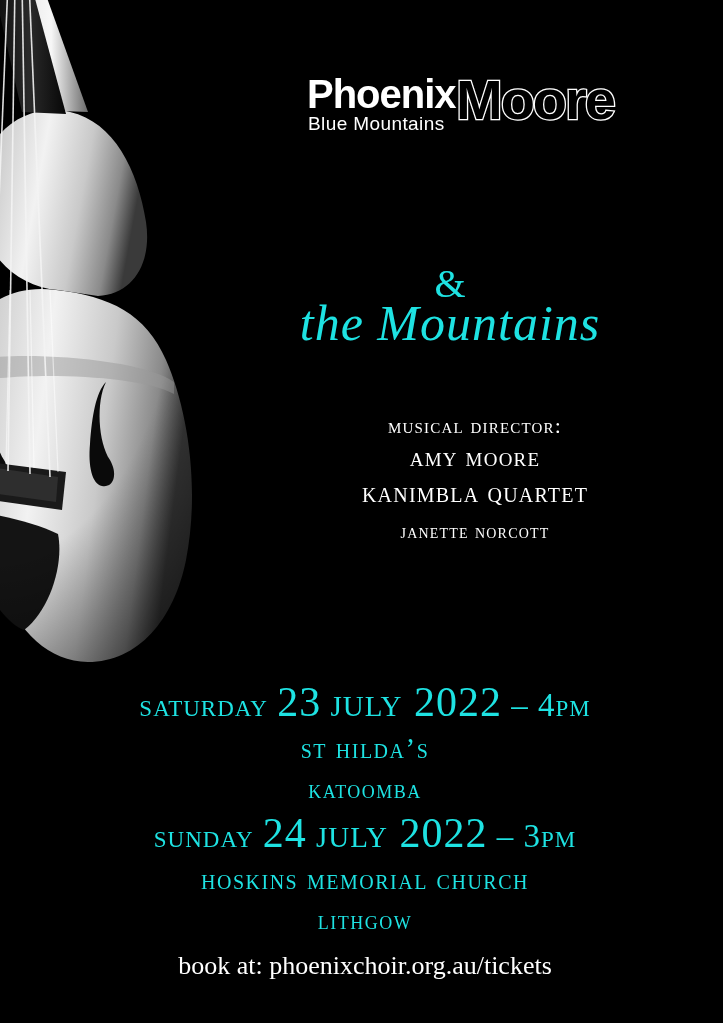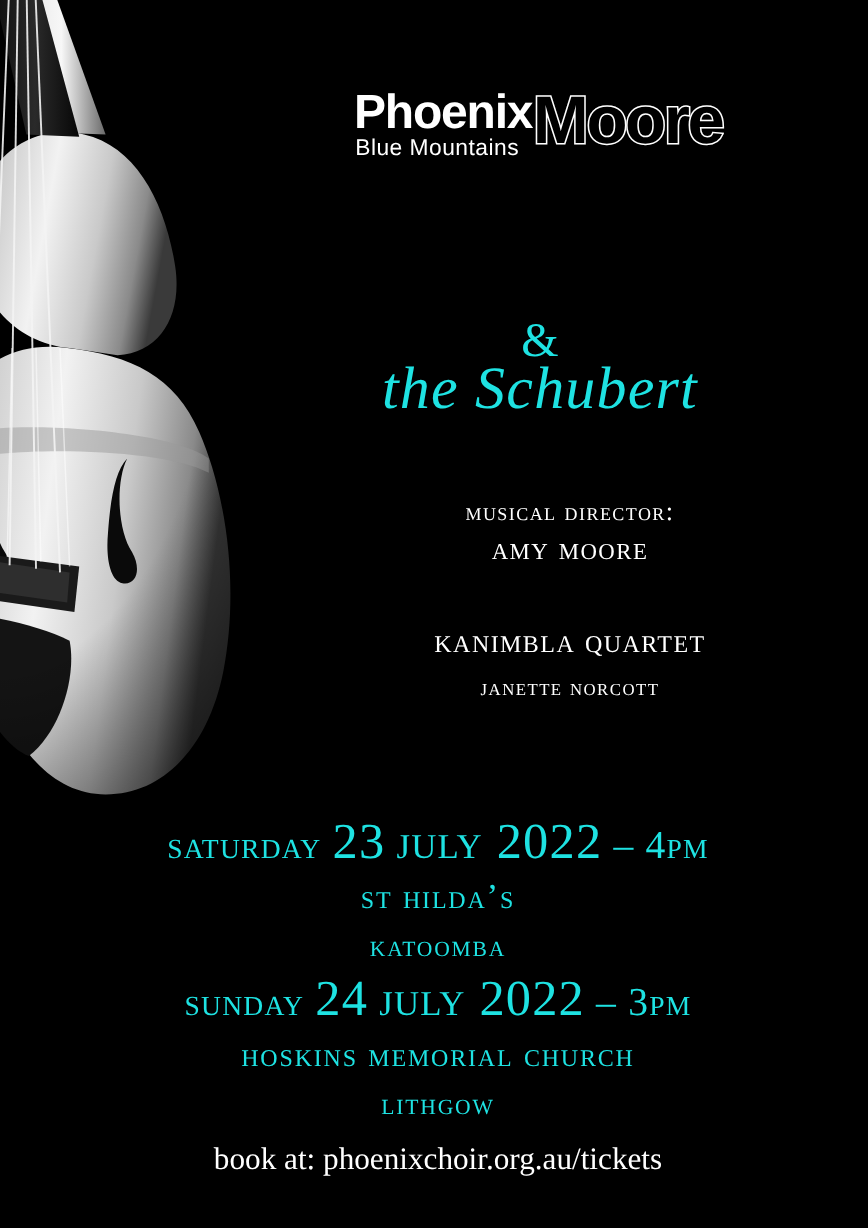--- a/index.html
+++ b/index.html
@@ -31,7 +31,7 @@
   
   .logo {
     position: absolute;
-    left: 292px;
+    left: 304px;
     top: 74px;
     width: 302px;
     height: 72px;

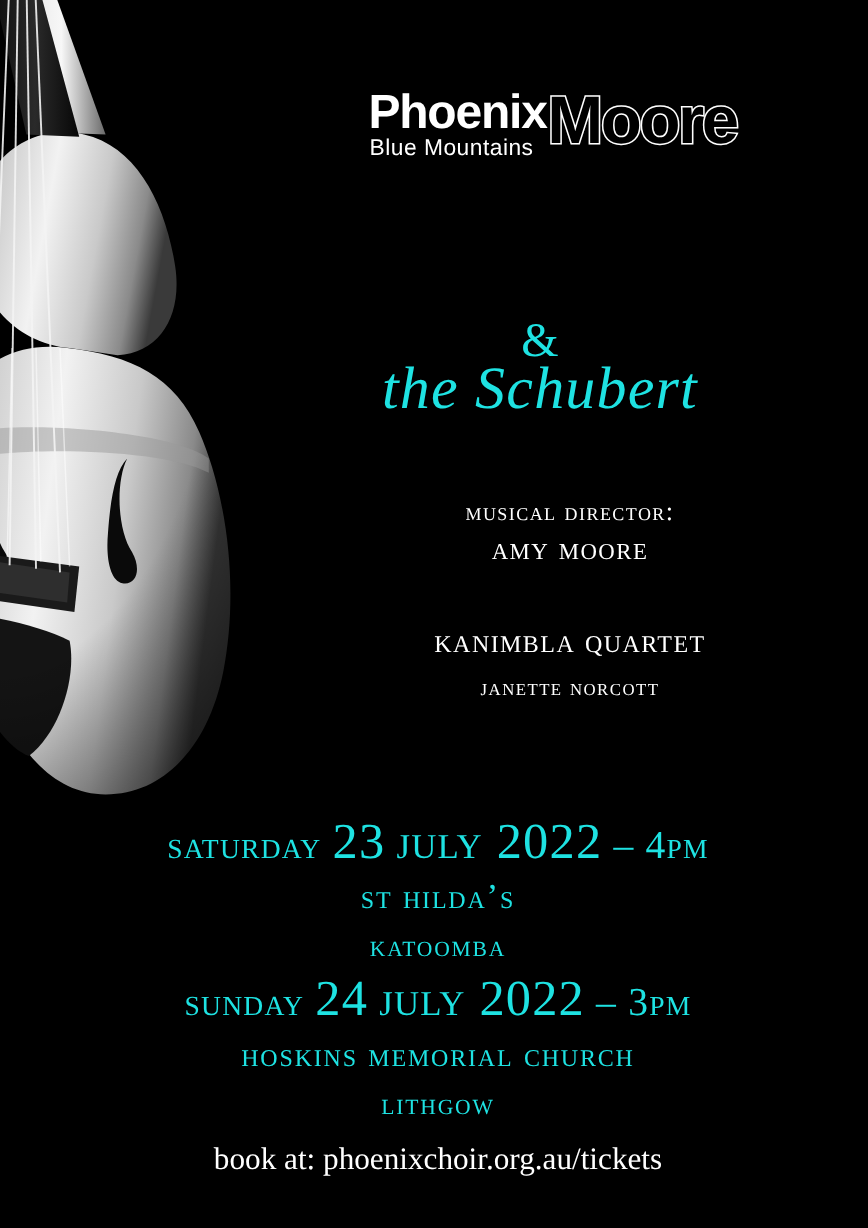--- a/index.html
+++ b/index.html
@@ -280,7 +280,7 @@
   </div>
 
   <div class="amp">&amp;</div>
-  <div class="title-sub">the Schubert</div>
+  <div class="title-sub">the Mountains</div>
 
   <div class="credits">
     <div class="credit-role">Musical Director:</div>

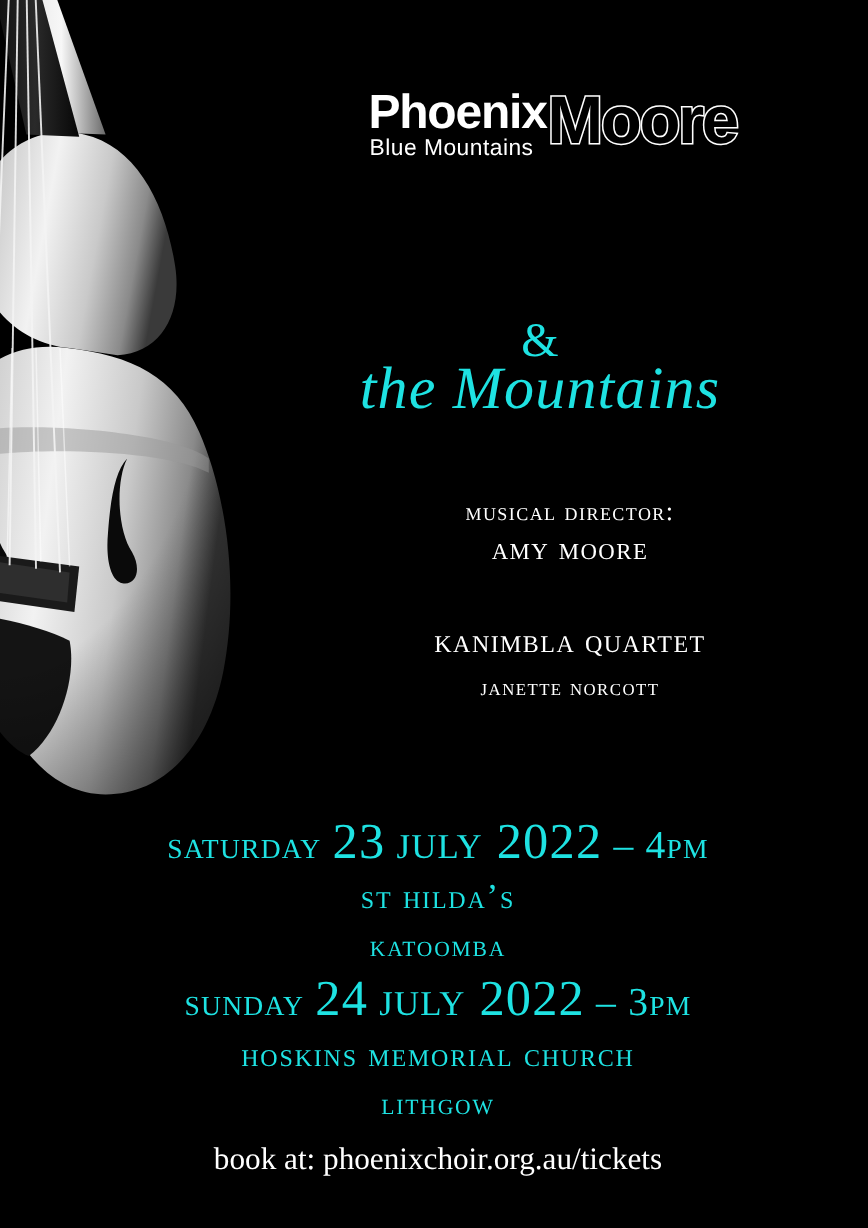--- a/index.html
+++ b/index.html
@@ -140,7 +140,6 @@
     font-size: 28px;
     line-height: 38px;
     letter-spacing: 1.2px;
-    margin-top: 42px;
     text-align: center;
   }
   .credit-performer {

